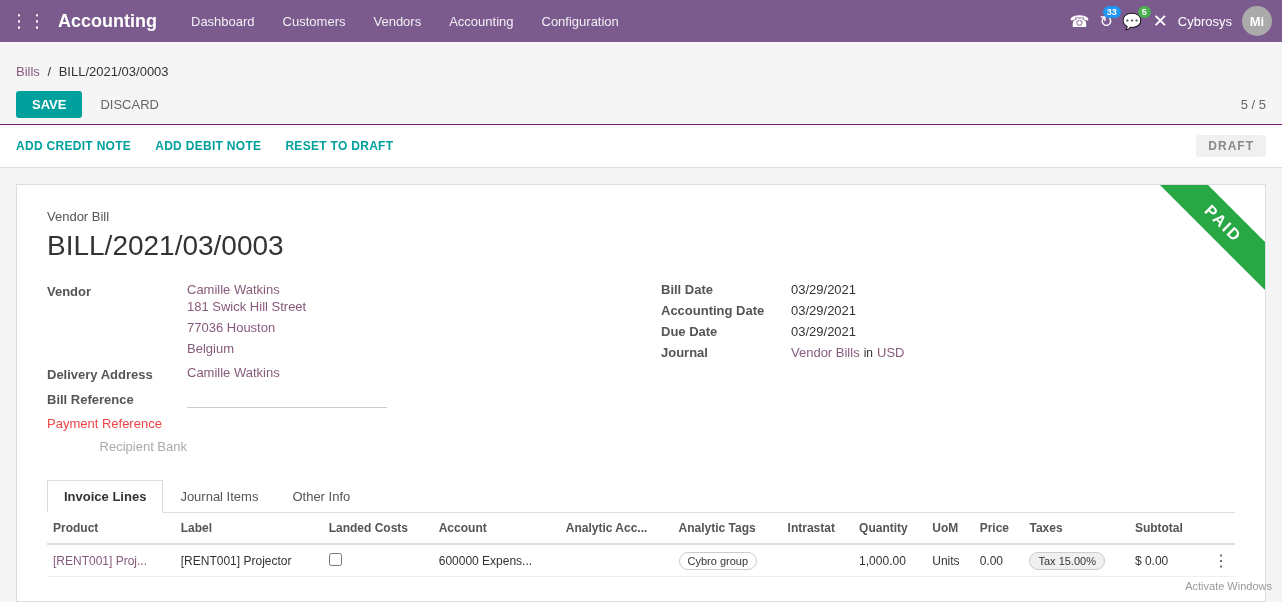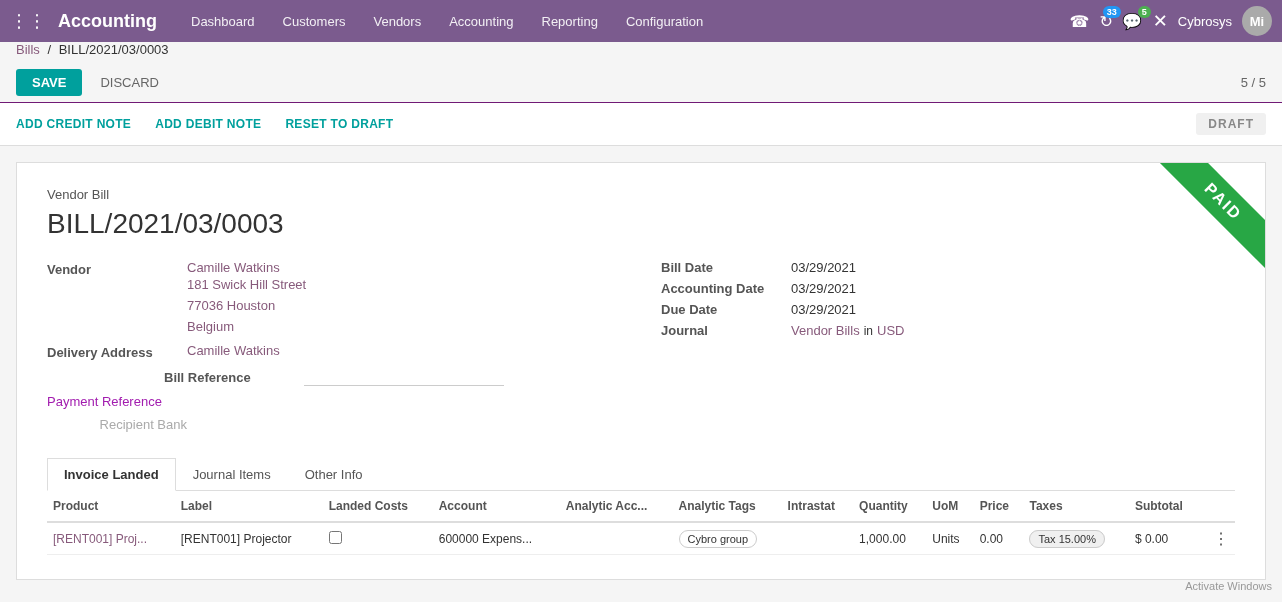--- a/index.html
+++ b/index.html
@@ -326,7 +326,6 @@
     <a>Customers</a>
     <a>Vendors</a>
     <a>Accounting</a>
-    <a>Reporting</a>
     <a>Configuration</a>
   </div>
   <div class="topnav-right">

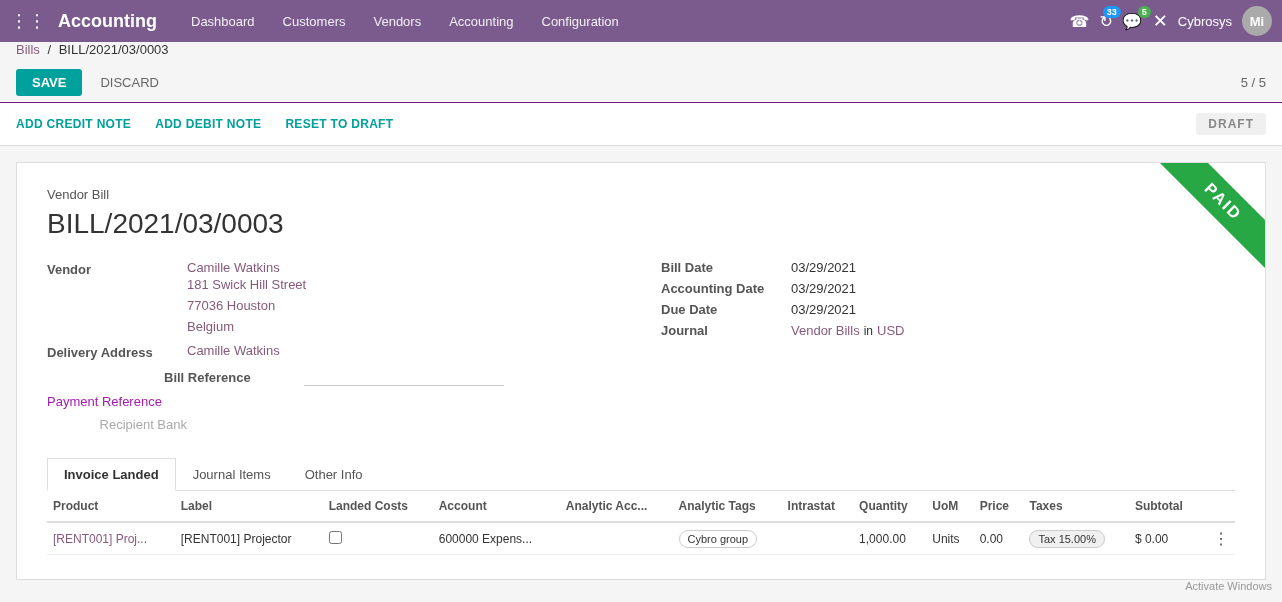--- a/index.html
+++ b/index.html
@@ -78,7 +78,7 @@
 
     
     .breadcrumb {
-      padding: 0 16px 6px 16px;
+      padding: 22px 16px 6px 16px;
       font-size: 13px;
       color: #875A7B;
     }

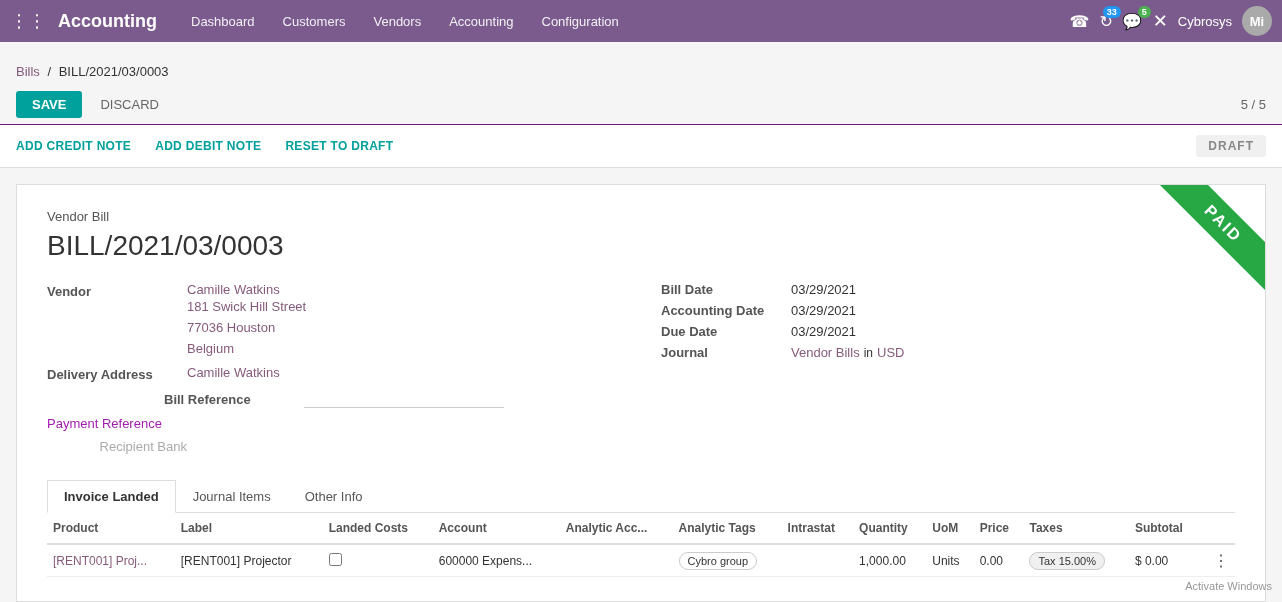--- a/index.html
+++ b/index.html
@@ -390,7 +390,7 @@
           <span class="form-label">Delivery Address</span>
           <span class="form-value">Camille Watkins</span>
         </div>
-        <div class="form-row" style="margin-top:8px;justify-content:center;">
+        <div class="form-row" style="margin-top:8px;">
           <span class="form-label">Bill Reference</span>
           <input class="form-input-underline" type="text" value="" style="">
         </div>

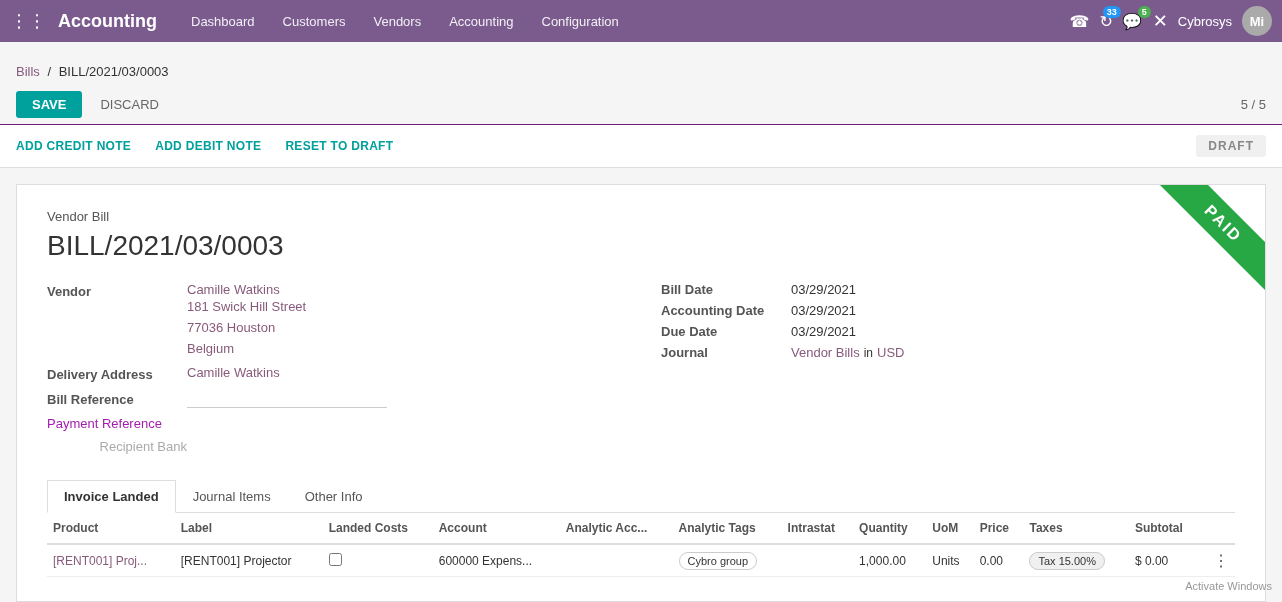--- a/index.html
+++ b/index.html
@@ -395,7 +395,7 @@
           <input class="form-input-underline" type="text" value="" style="">
         </div>
         <div class="form-row" style="margin-top:4px;">
-          <span class="form-label" style="color:#a21caf;font-weight:normal;">Payment Reference</span>
+          <span class="form-label" style="color:#ef4444;font-weight:normal;">Payment Reference</span>
         </div>
         <div class="form-row">
           <span class="form-label" style="color:#aaa;font-weight:normal;text-align:right;">Recipient Bank</span>

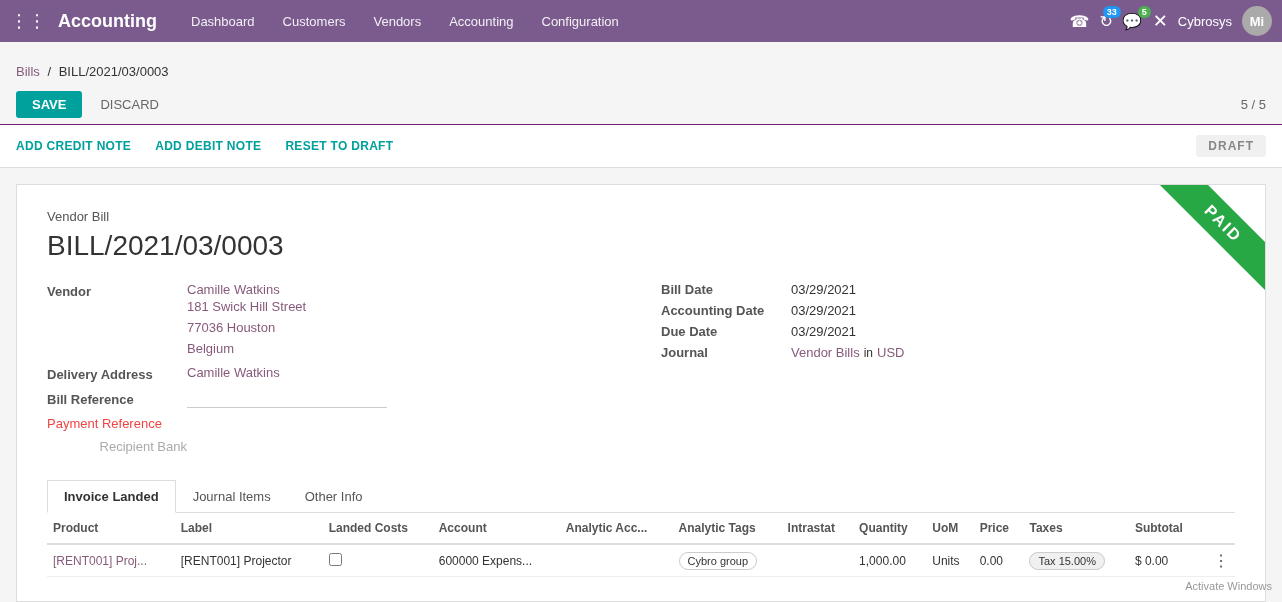--- a/index.html
+++ b/index.html
@@ -425,7 +425,7 @@
     </div>
 
     <div class="tabs">
-      <div class="tab active">Invoice Landed</div>
+      <div class="tab active">Invoice Lines</div>
       <div class="tab">Journal Items</div>
       <div class="tab">Other Info</div>
     </div>

